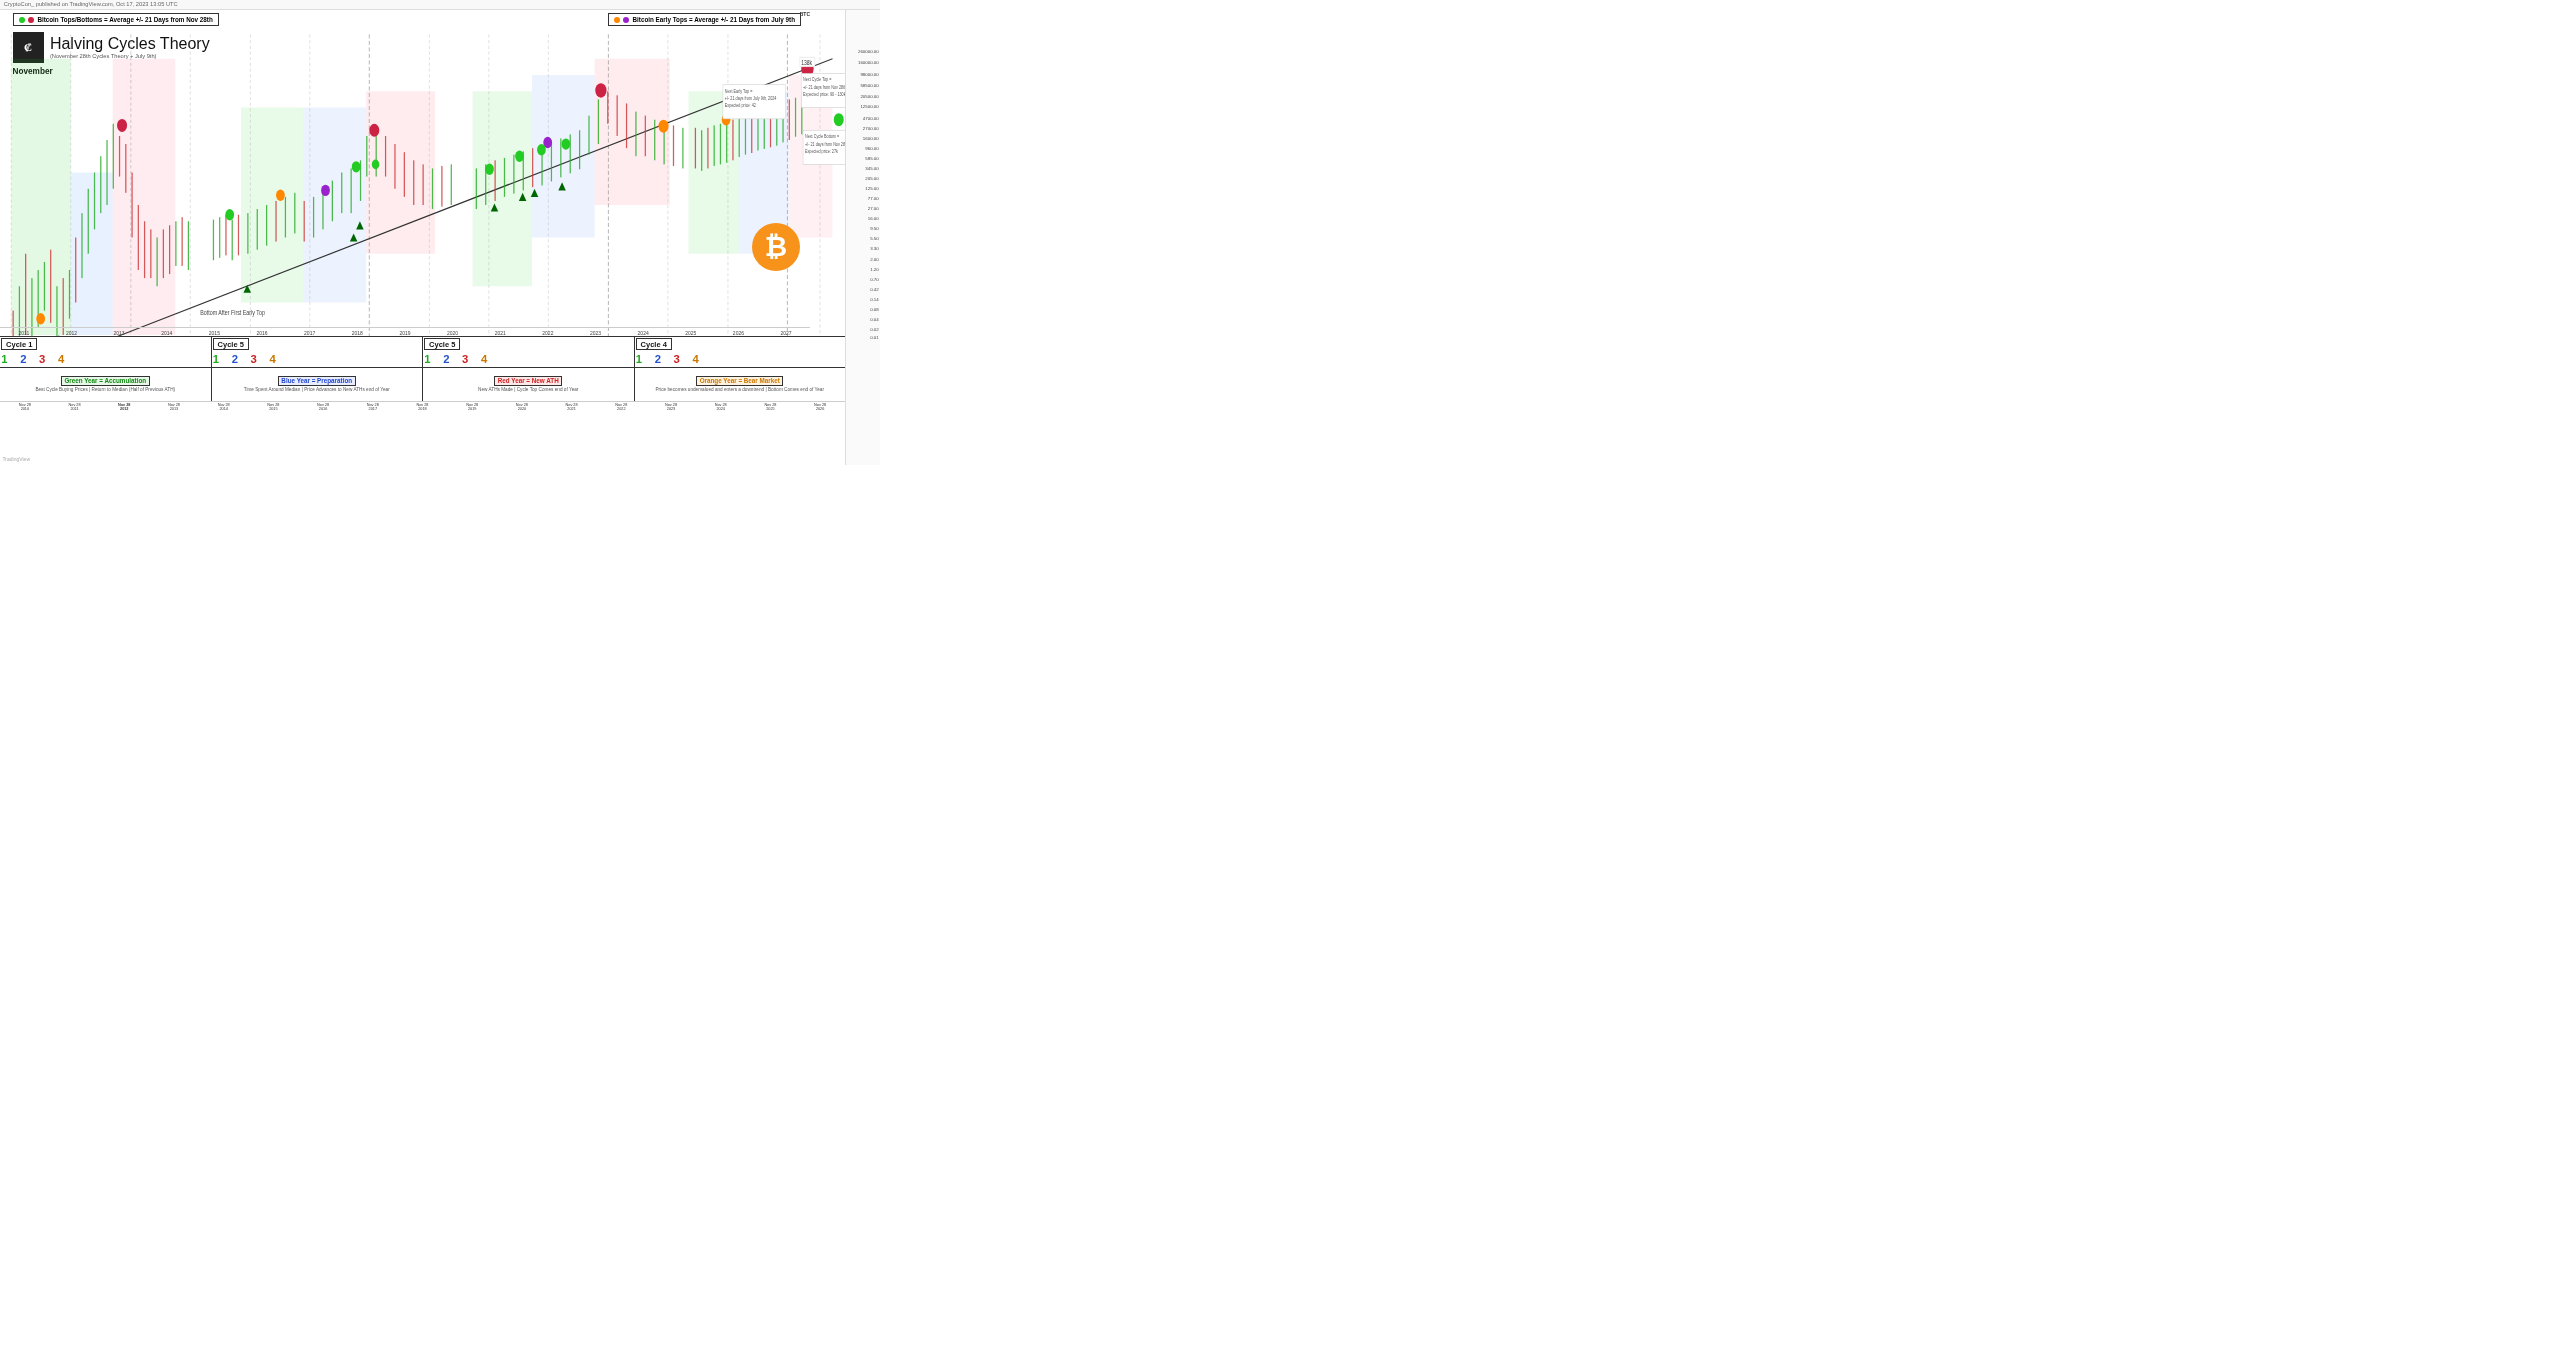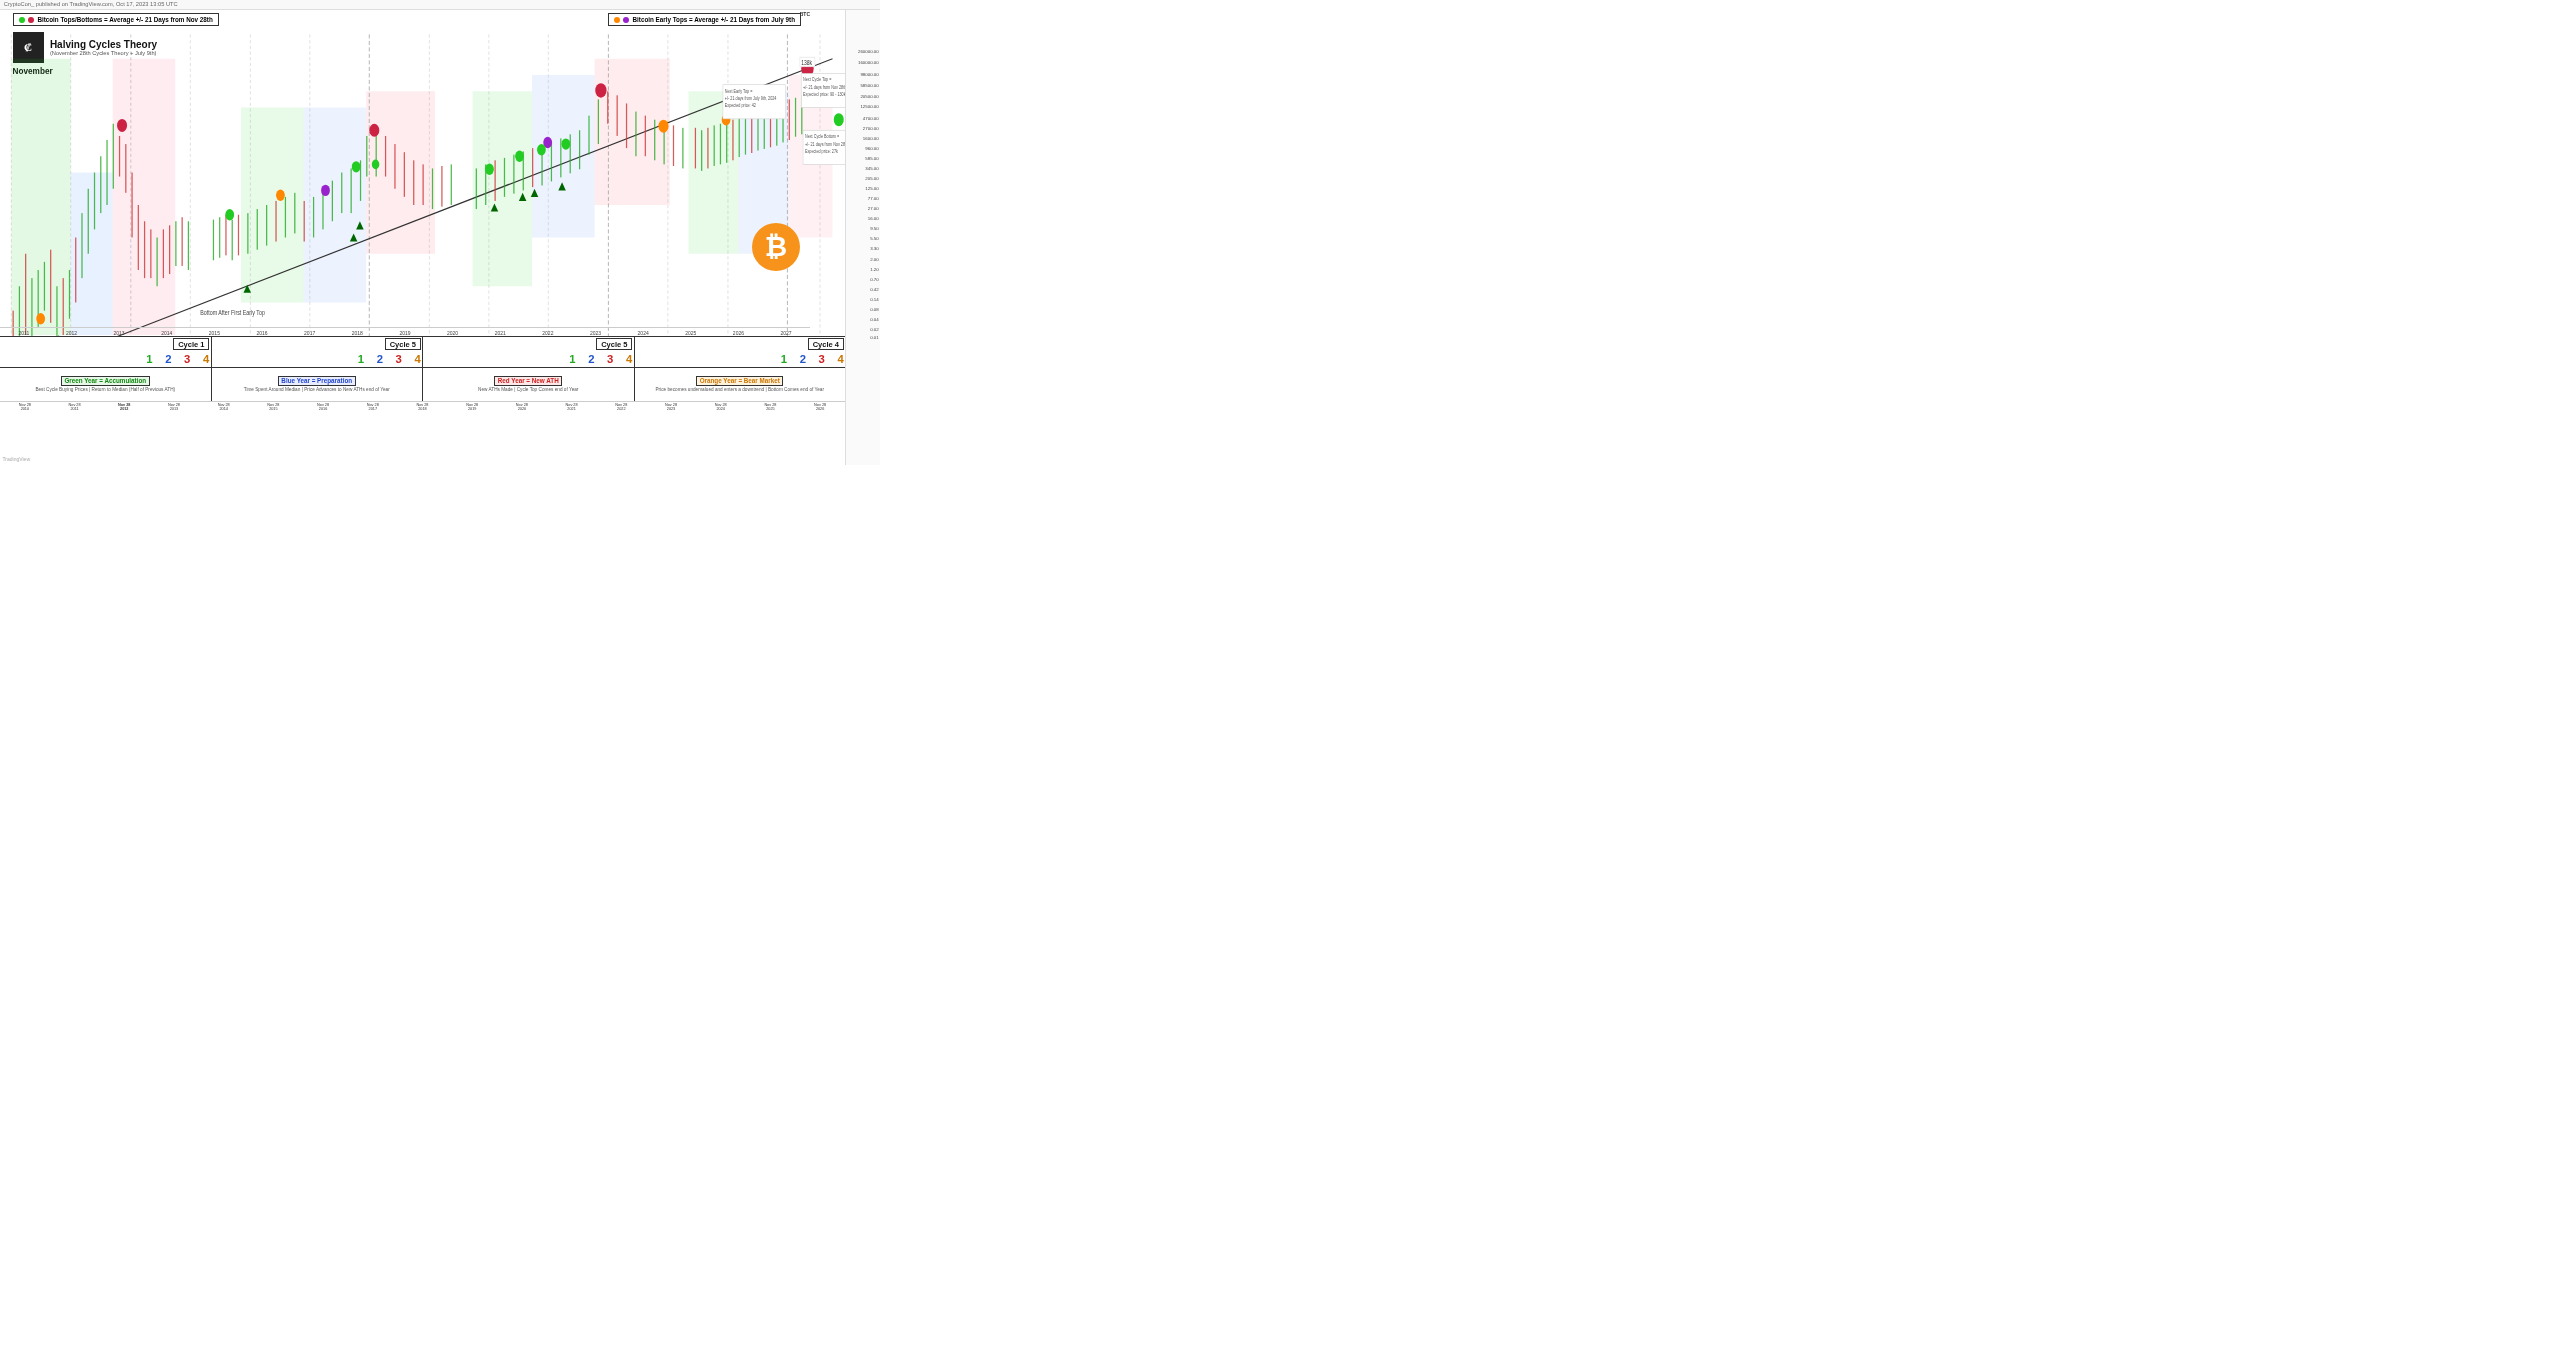--- a/index.html
+++ b/index.html
@@ -105,8 +105,8 @@
     }
 
     .title-text h1 {
-      font-size: 10px;
-      font-weight: bold;
+      font-size: 16px;
+      font-weight: normal;
       color: #111;
     }
     .title-text p {

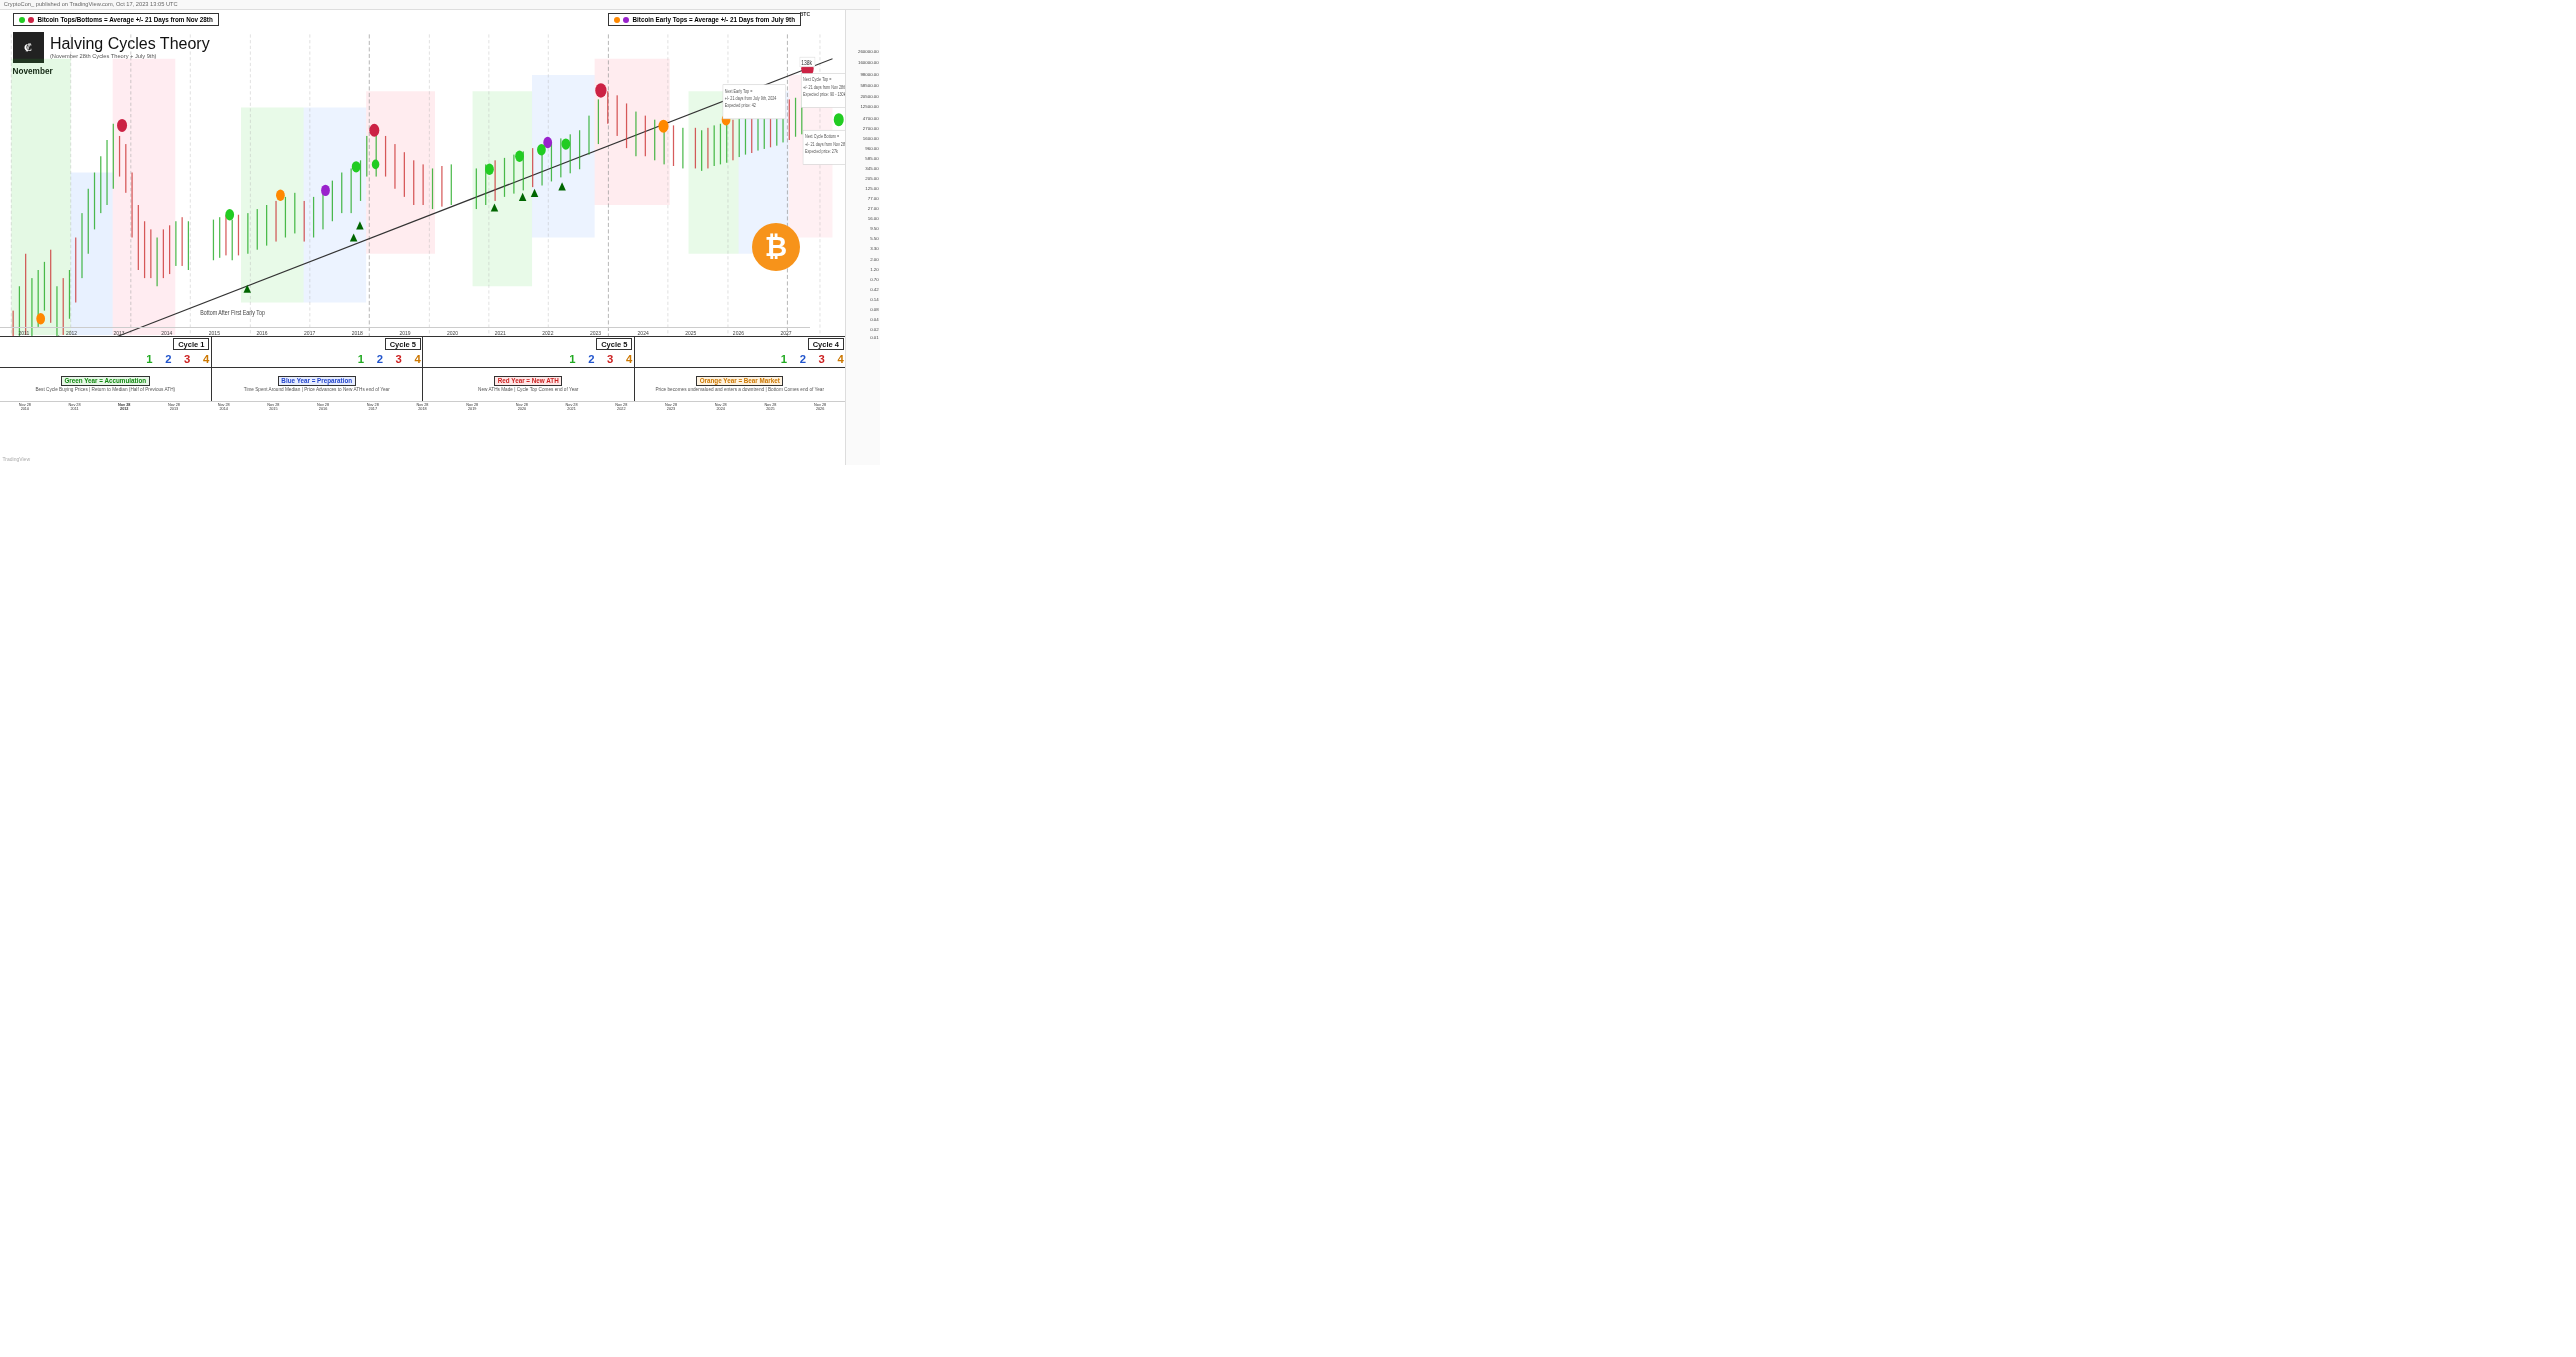--- a/index.html
+++ b/index.html
@@ -153,7 +153,7 @@
       border-right: 1.3px solid #333;
       display: flex;
       flex-direction: column;
-      align-items: flex-end;
+      align-items: flex-start;
       justify-content: center;
       padding: 1.3px;
     }

